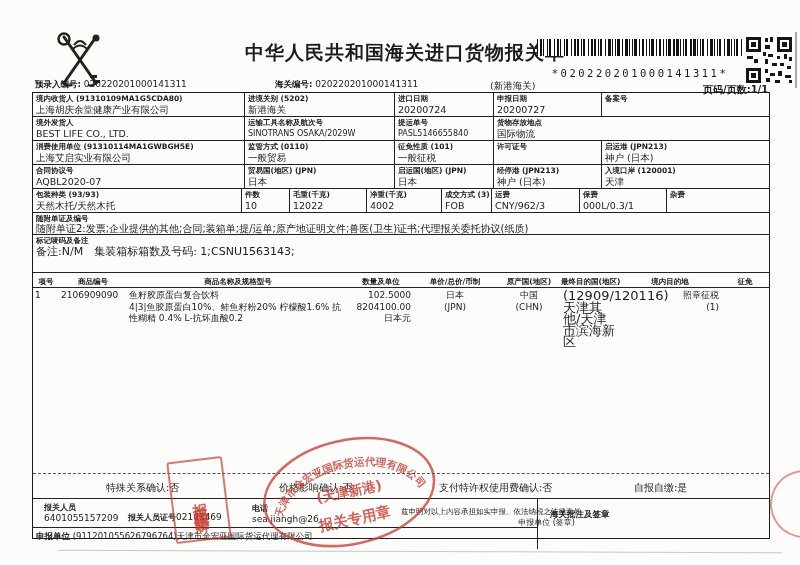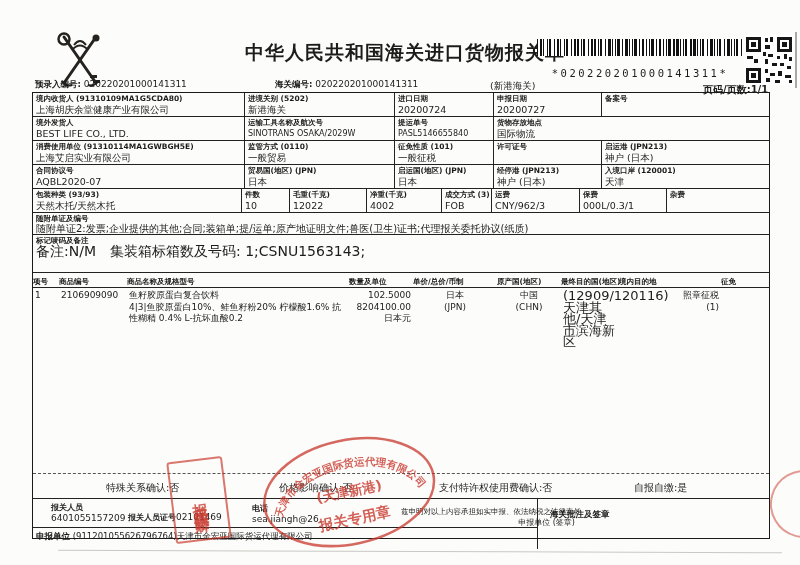--- a/index.html
+++ b/index.html
@@ -44,7 +44,7 @@
   .docs{border-top:1px solid #222;height:20px;padding:1px 3px 0;overflow:hidden;}
   .docs .content{font-size:10px;line-height:10px;white-space:nowrap;}
   .marks{border-top:1px solid #222;height:36px;padding:1px 3px 0;}
-  .marks .content{font-size:14px;line-height:11px;}
+  .marks .content{font-size:11px;line-height:11px;}
   
   .goods{border-top:1px solid #222;height:200px;border-bottom:1px dashed #555;position:relative;}
   .ghead{display:grid;grid-template-columns:26px 68px 222px 64px 84px 64px 58px 102px 1fr;

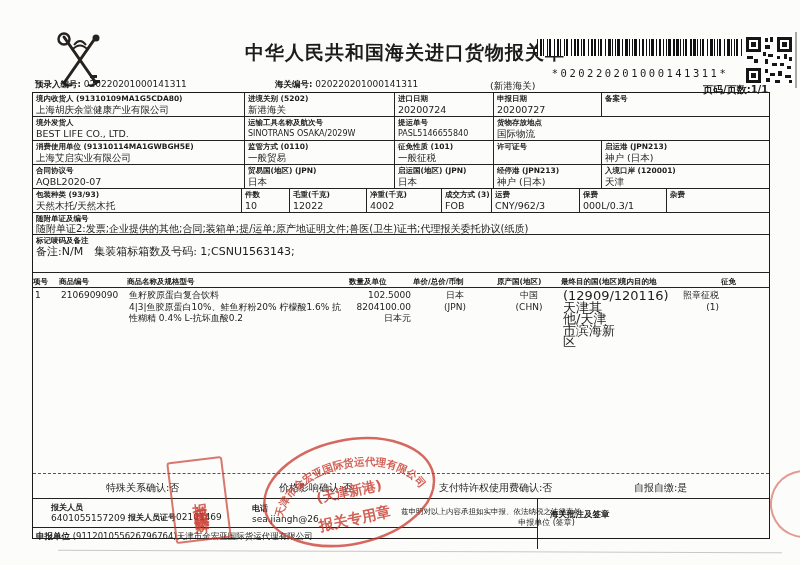--- a/index.html
+++ b/index.html
@@ -49,7 +49,7 @@
   .goods{border-top:1px solid #222;height:200px;border-bottom:1px dashed #555;position:relative;}
   .ghead{display:grid;grid-template-columns:26px 68px 222px 64px 84px 64px 58px 102px 1fr;
     border-bottom:1px solid #222;height:14px;align-items:end;}
-  .ghead div{font-size:7.5px;font-weight:bold;text-align:left;white-space:nowrap;overflow:visible;}
+  .ghead div{font-size:7.5px;font-weight:bold;text-align:center;white-space:nowrap;overflow:visible;}
   .grow{display:grid;grid-template-columns:26px 68px 222px 64px 84px 64px 58px 102px 1fr;
     padding-top:2px;font-size:9px;line-height:11.5px;}
   .grow .num{text-align:right;padding-right:2px;}

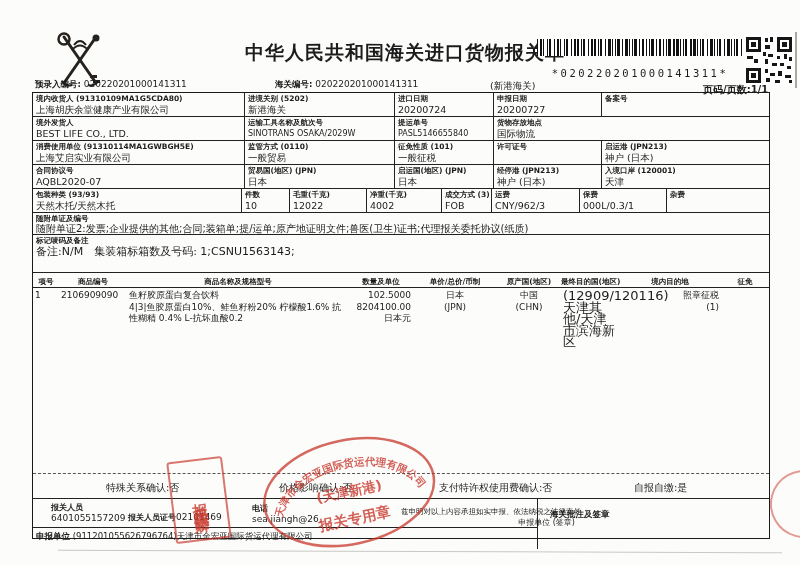--- a/index.html
+++ b/index.html
@@ -65,7 +65,7 @@
   .f-left .subline{position:absolute;left:0;top:28px;width:100%;border-top:1px solid #222;}
   .f-small-label{font-size:8px;font-weight:bold;}
   .f-val{font-size:9px;}
-  .agent{left:18px;top:3px;}
+  .agent{left:11px;top:3px;}
   .cert{left:95px;top:6px;}
   .phone{left:219px;top:4px;}
   .declaration{left:322px;top:8px;width:180px;font-size:7.5px;line-height:9px;margin-left:46px;}

